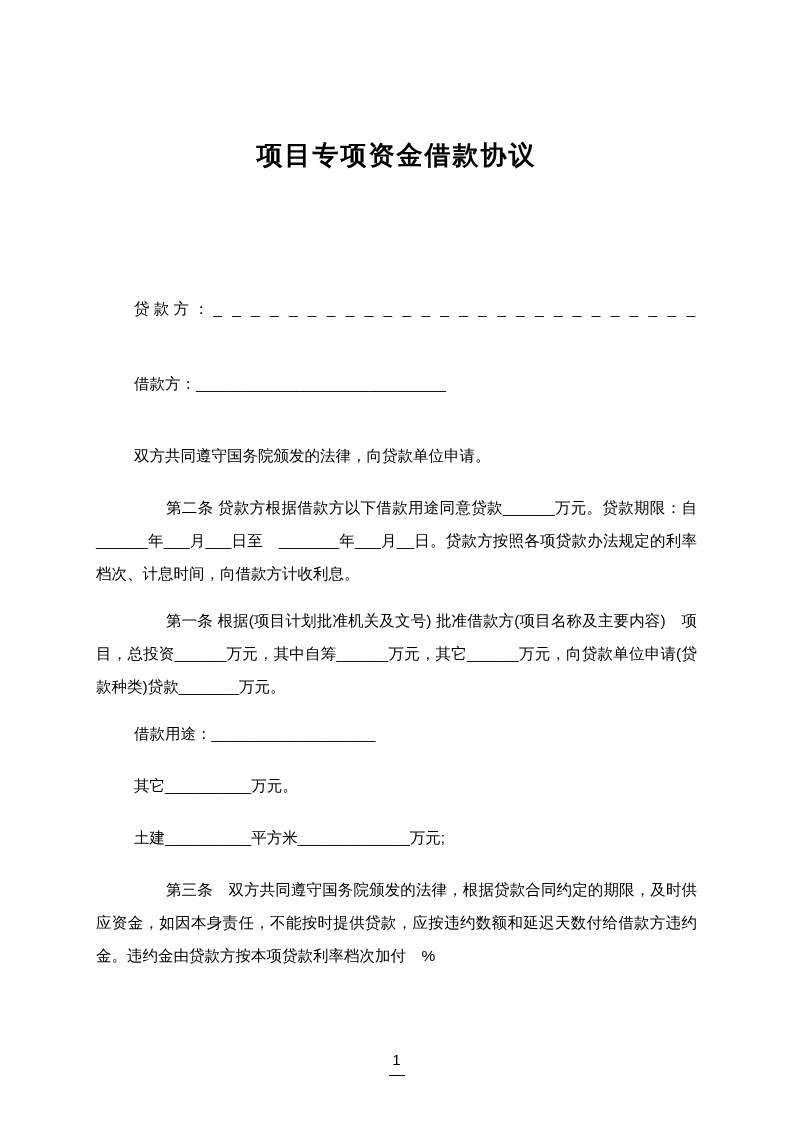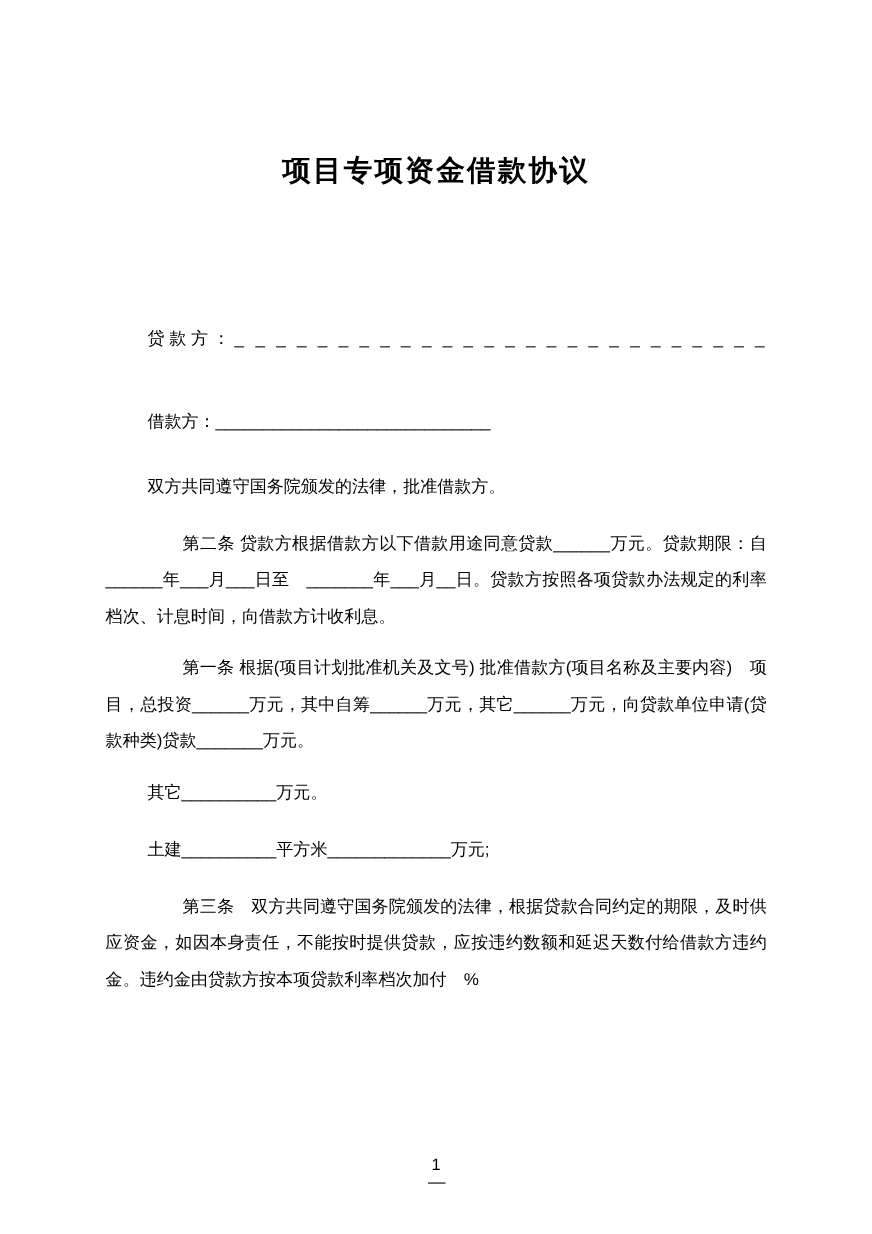--- a/index.html
+++ b/index.html
@@ -52,7 +52,7 @@
     letter-spacing: 3px;
   }
   p.borrower {
-    margin-bottom: 26px;
+    margin-bottom: 39px;
   }
   .page-number {
     position: absolute;

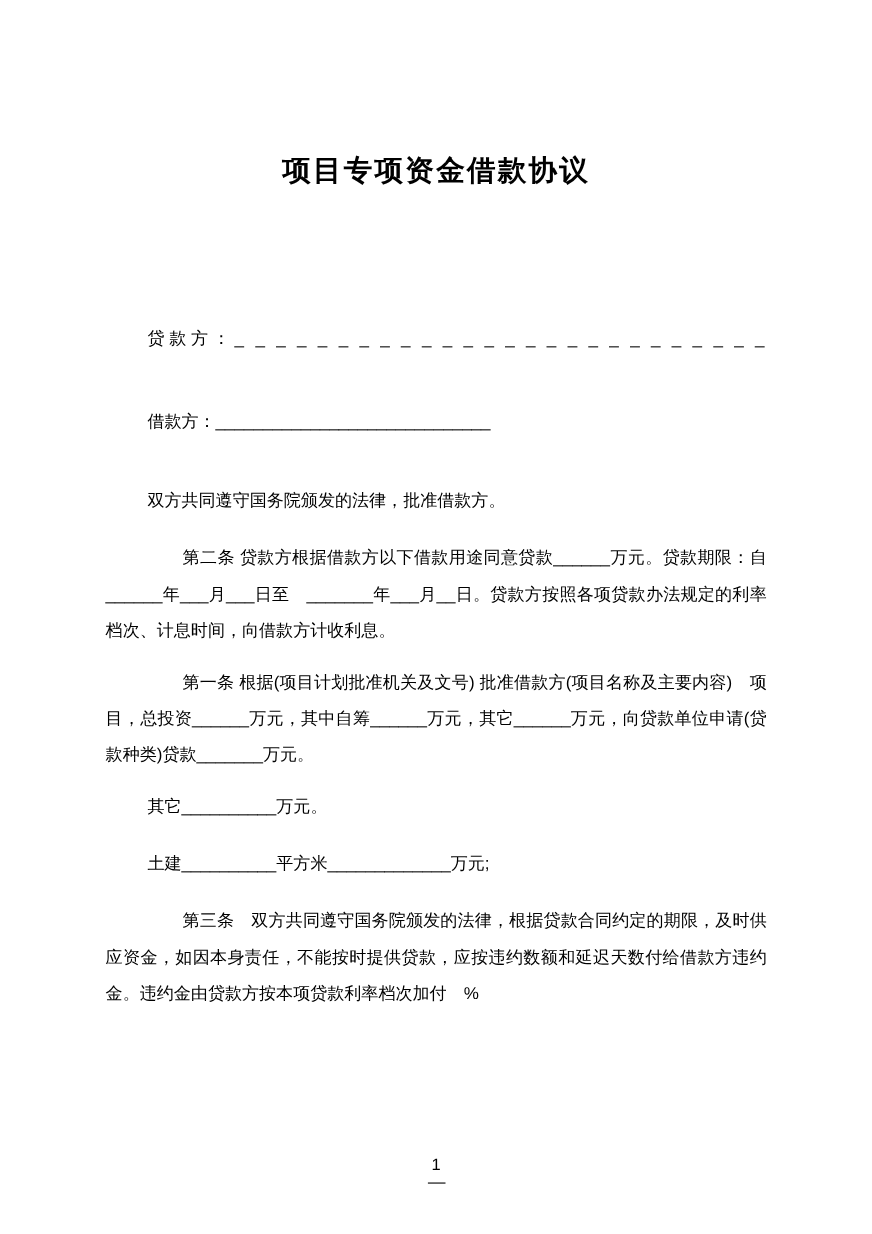--- a/index.html
+++ b/index.html
@@ -85,7 +85,7 @@
 
     <p class="short borrower">借款方：_____________________________</p>
 
-    <p class="short">双方共同遵守国务院颁发的法律，批准借款方。</p>
+    <p class="short">双方共同遵守国务院颁发的法律，向贷款单位申请。</p>
 
     <p class="article">第二条 贷款方根据借款方以下借款用途同意贷款______万元。贷款期限：自______年___月___日至　_______年___月__日。贷款方按照各项贷款办法规定的利率档次、计息时间，向借款方计收利息。</p>
 

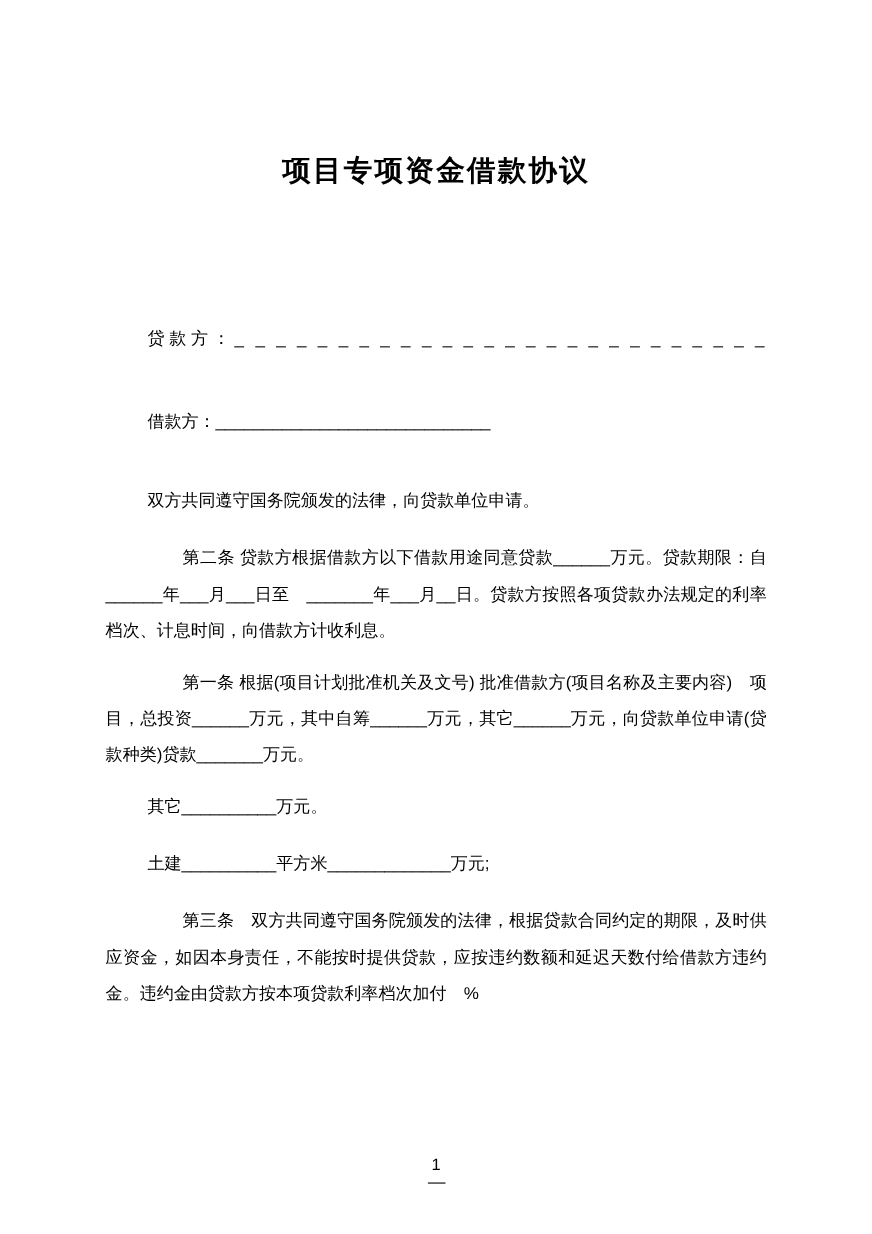--- a/index.html
+++ b/index.html
@@ -91,6 +91,7 @@
 
     <p class="article">第一条 根据(项目计划批准机关及文号) 批准借款方(项目名称及主要内容)　项目，总投资______万元，其中自筹______万元，其它______万元，向贷款单位申请(贷款种类)贷款_______万元。</p>
 
+    <p class="short">借款用途：___________________</p>
 
 
     <p class="short">其它__________万元。</p>

